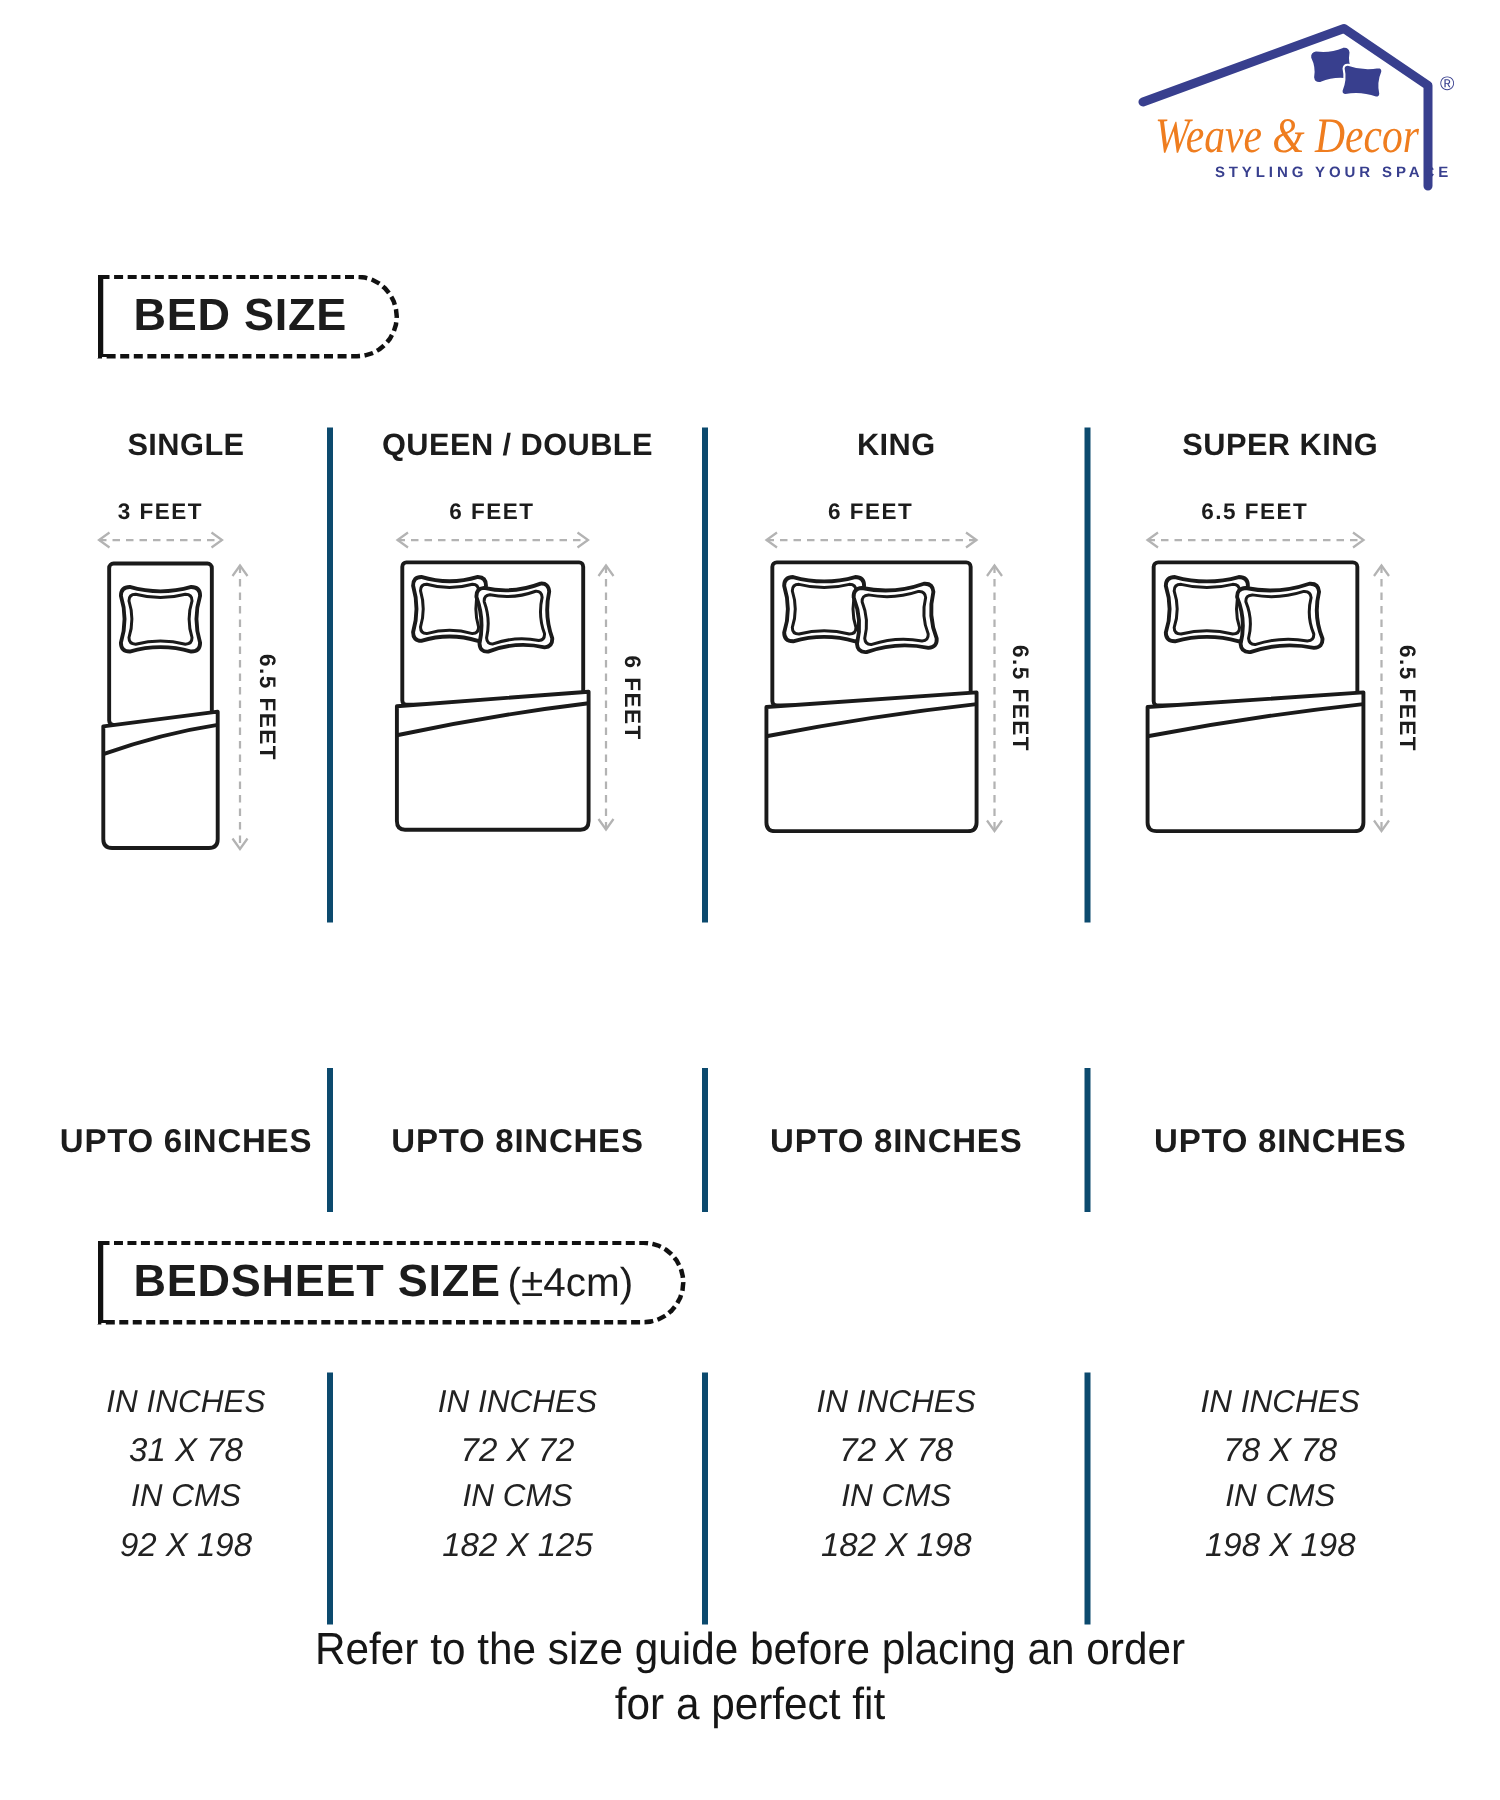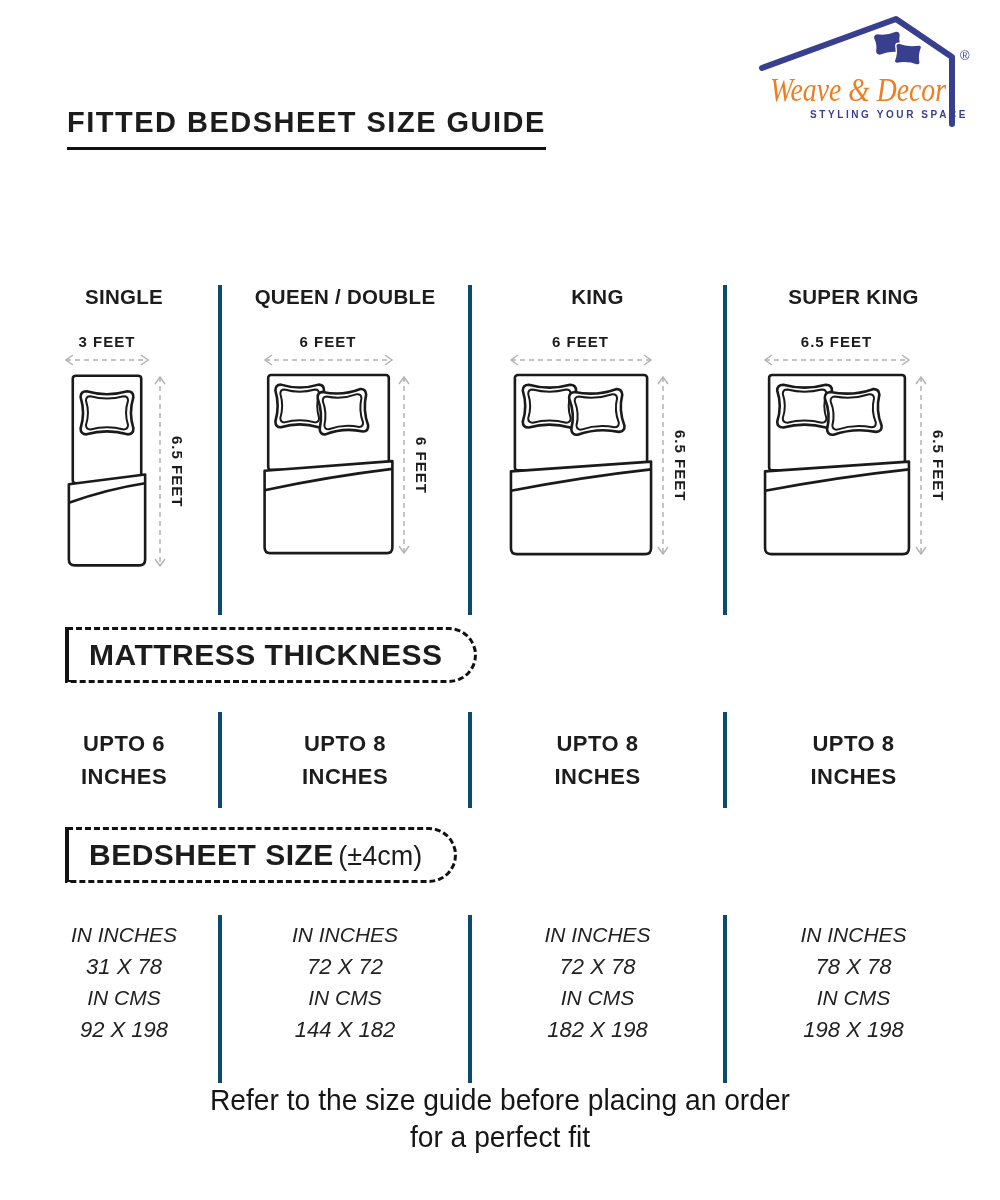--- a/index.html
+++ b/index.html
@@ -89,7 +89,6 @@
     </svg>
   </div>
 
-  <div class="page-title">FITTED BEDSHEET SIZE GUIDE</div>
 
 
   <div class="grid4" id="bed-grid">

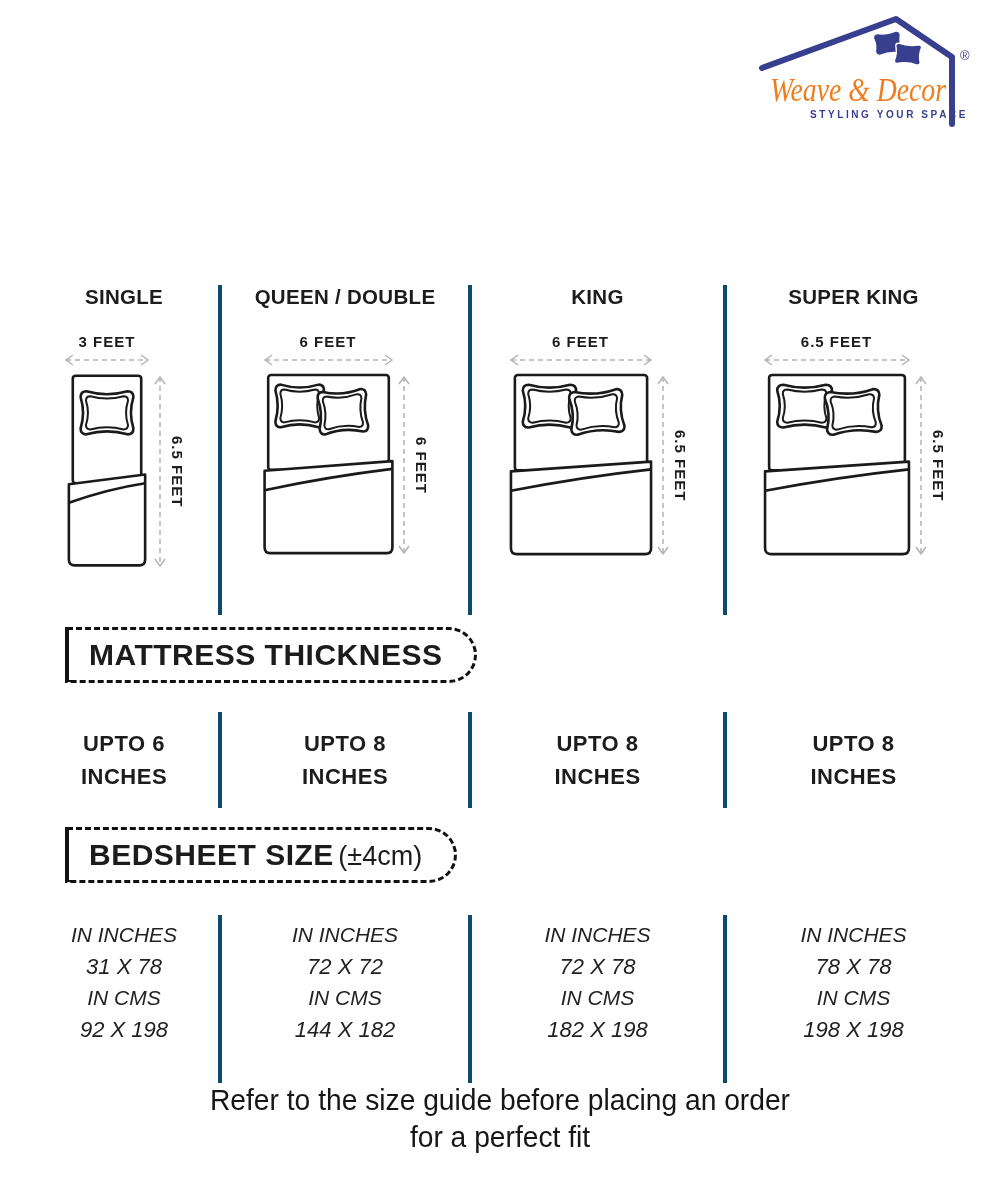--- a/index.html
+++ b/index.html
@@ -90,6 +90,9 @@
   </div>
 
 
+  <div class="dash-box" id="bedsize-box">
+    <span class="hd">BED SIZE</span>
+  </div>
 
   <div class="grid4" id="bed-grid">
 

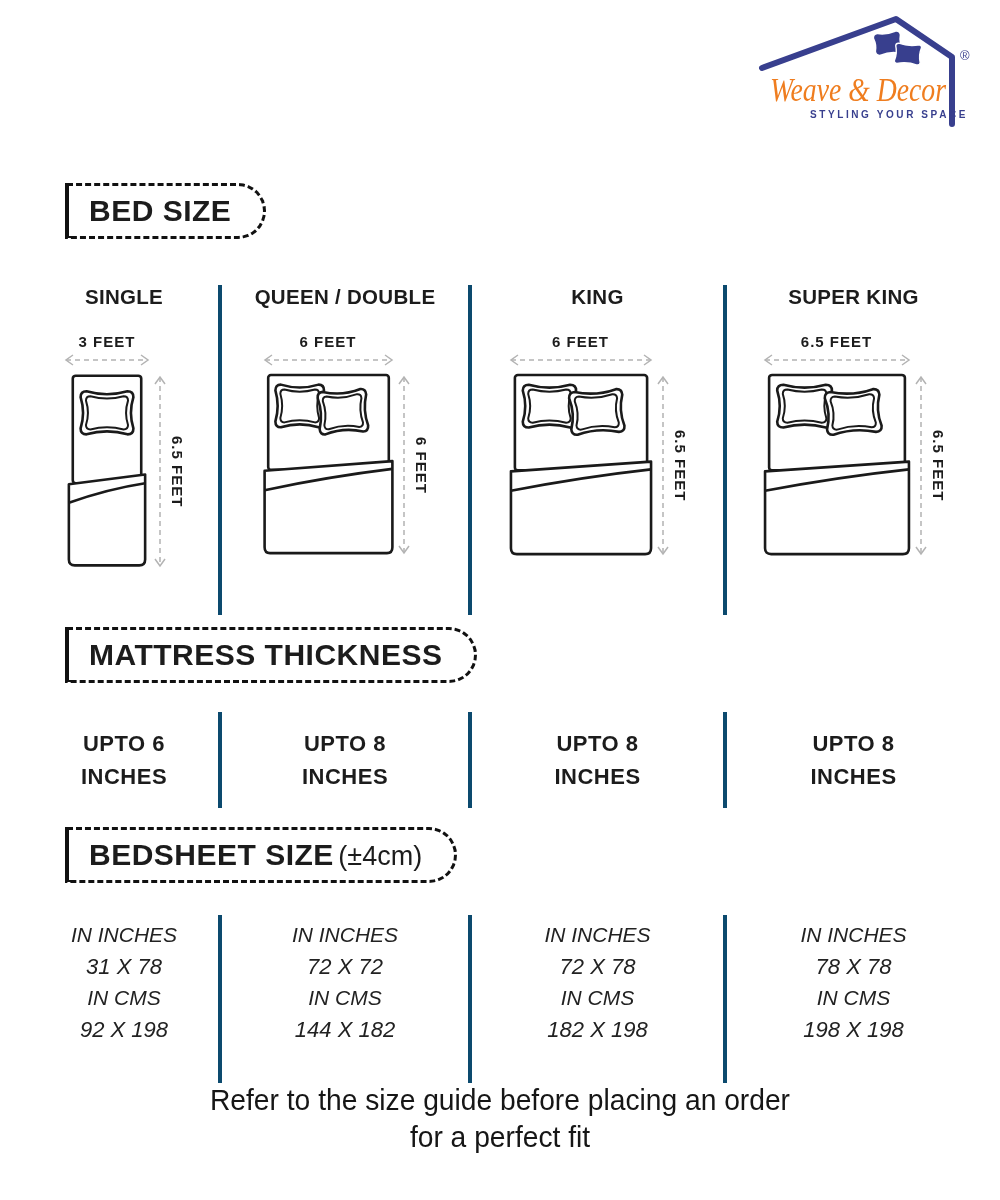--- a/index.html
+++ b/index.html
@@ -227,9 +227,6 @@
     </div>
   </div>
 
-  <div class="dash-box" id="mattress-box">
-    <span class="hd">MATTRESS THICKNESS</span>
-  </div>
 
   <div class="grid4" id="mattress-grid">
     <div class="mat-col">

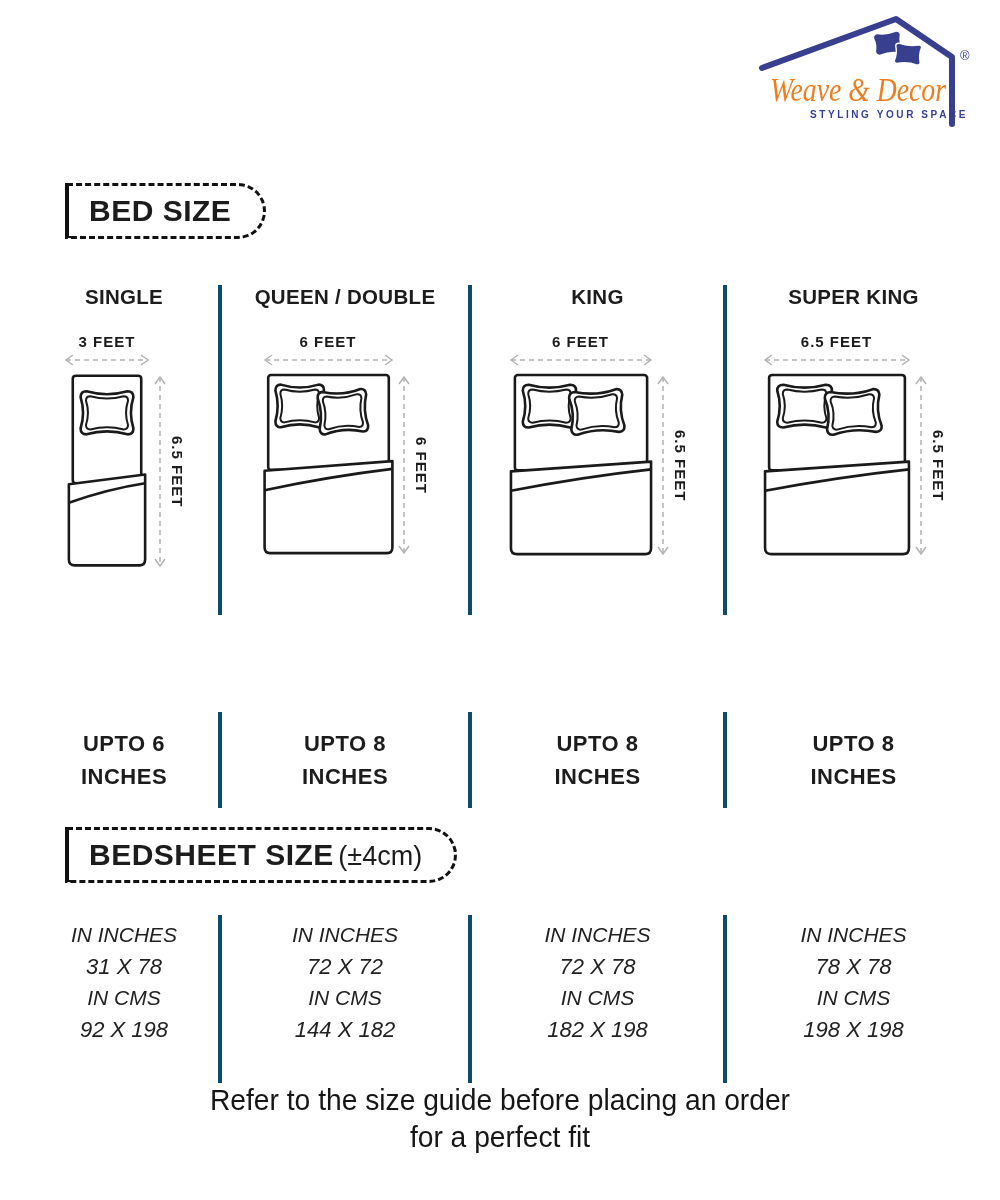--- a/index.html
+++ b/index.html
@@ -48,7 +48,7 @@
   }
   
   #mattress-grid{top:712px;}
-  .mat-col{height:96px;display:flex;flex-direction:column;align-items:center;justify-content:center;
+  .mat-col{height:96px;display:flex;flex-direction:row;align-items:center;justify-content:center;
     font-size:22px;font-weight:700;letter-spacing:.5px;line-height:1.5;}
   
   #sheet-grid{top:915px;font-style:italic;}

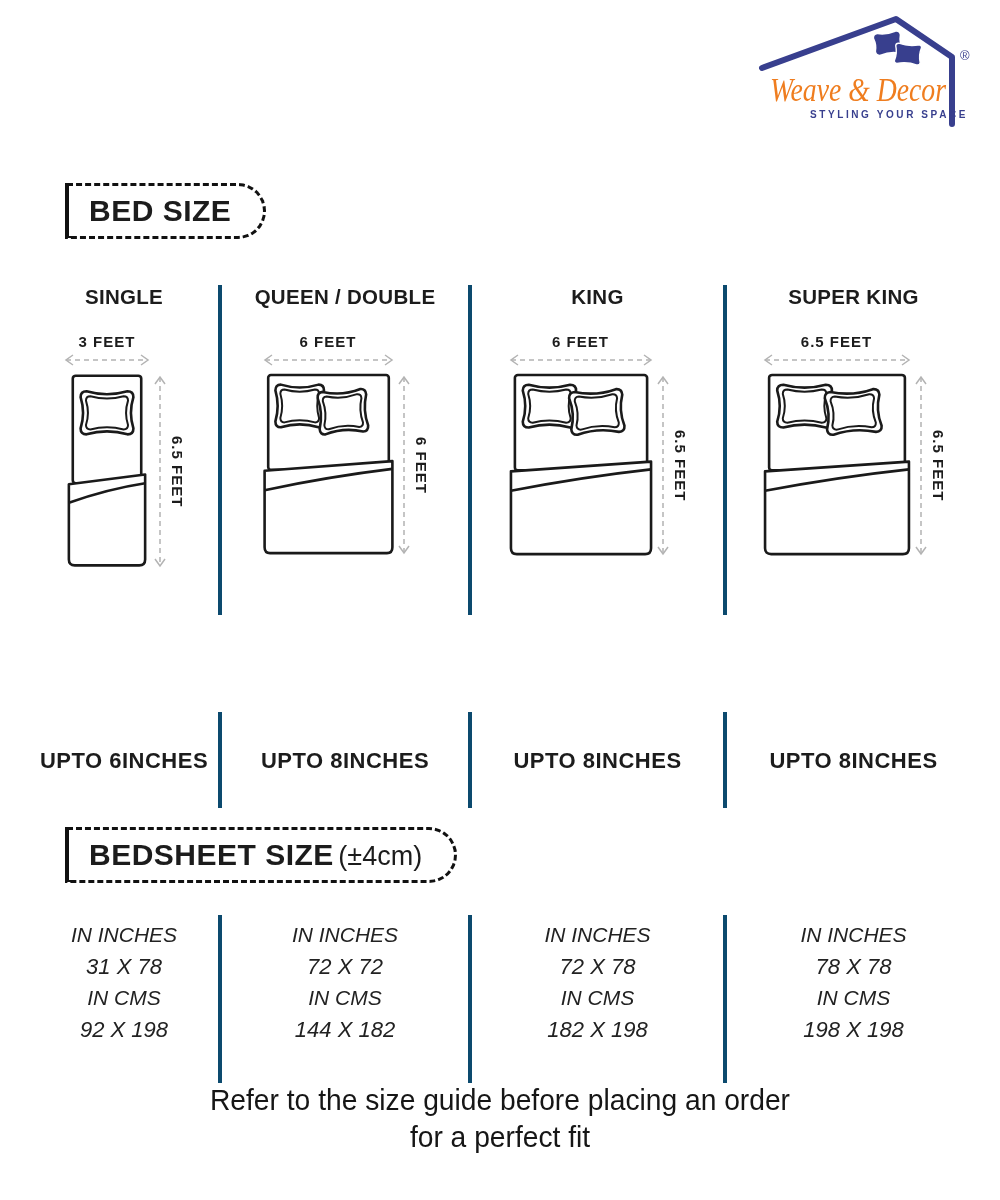--- a/index.html
+++ b/index.html
@@ -263,7 +263,7 @@
       <span class="unit-hd">IN INCHES</span>
       <span class="unit-val">72 X 72</span>
       <span class="unit-hd2">IN CMS</span>
-      <span class="unit-val">144 X 182</span>
+      <span class="unit-val">182 X 125</span>
     </div>
     <div class="sheet-col sep">
       <span class="unit-hd">IN INCHES</span>

